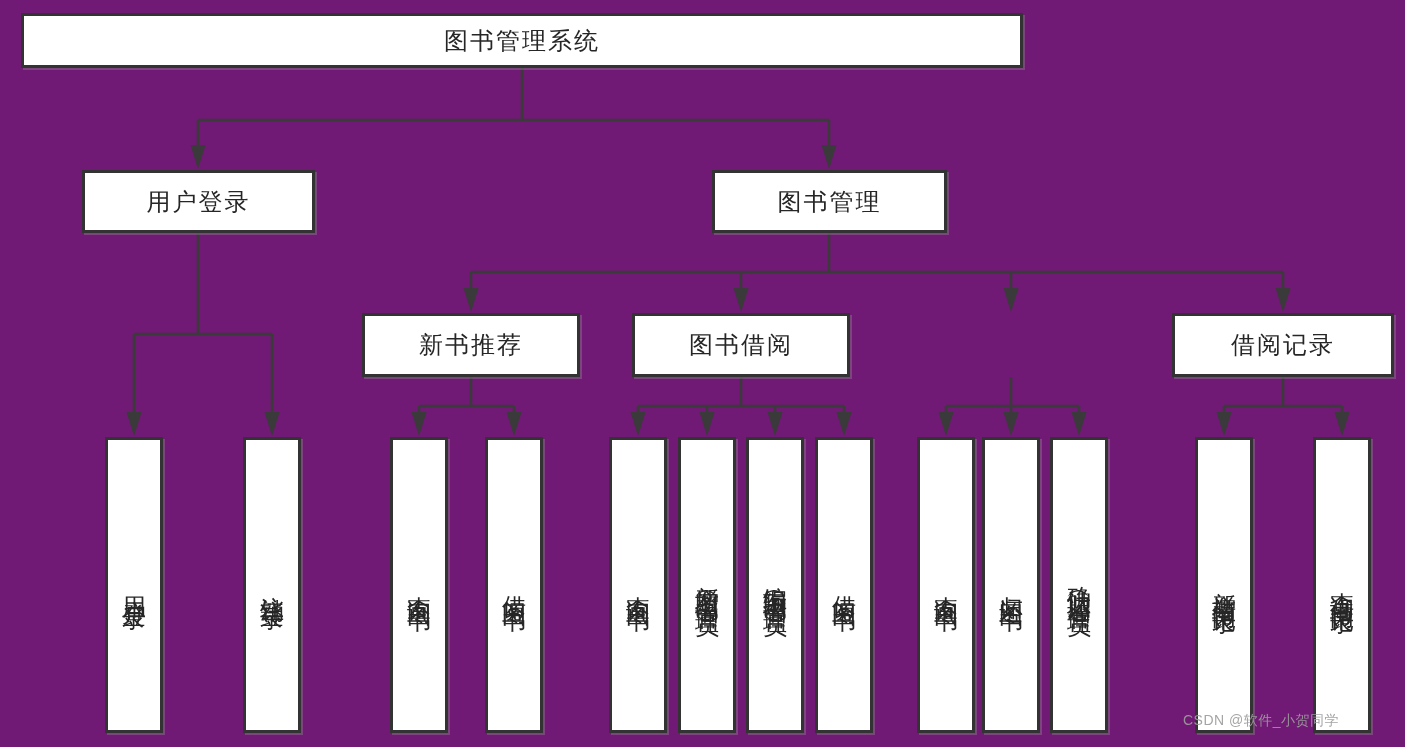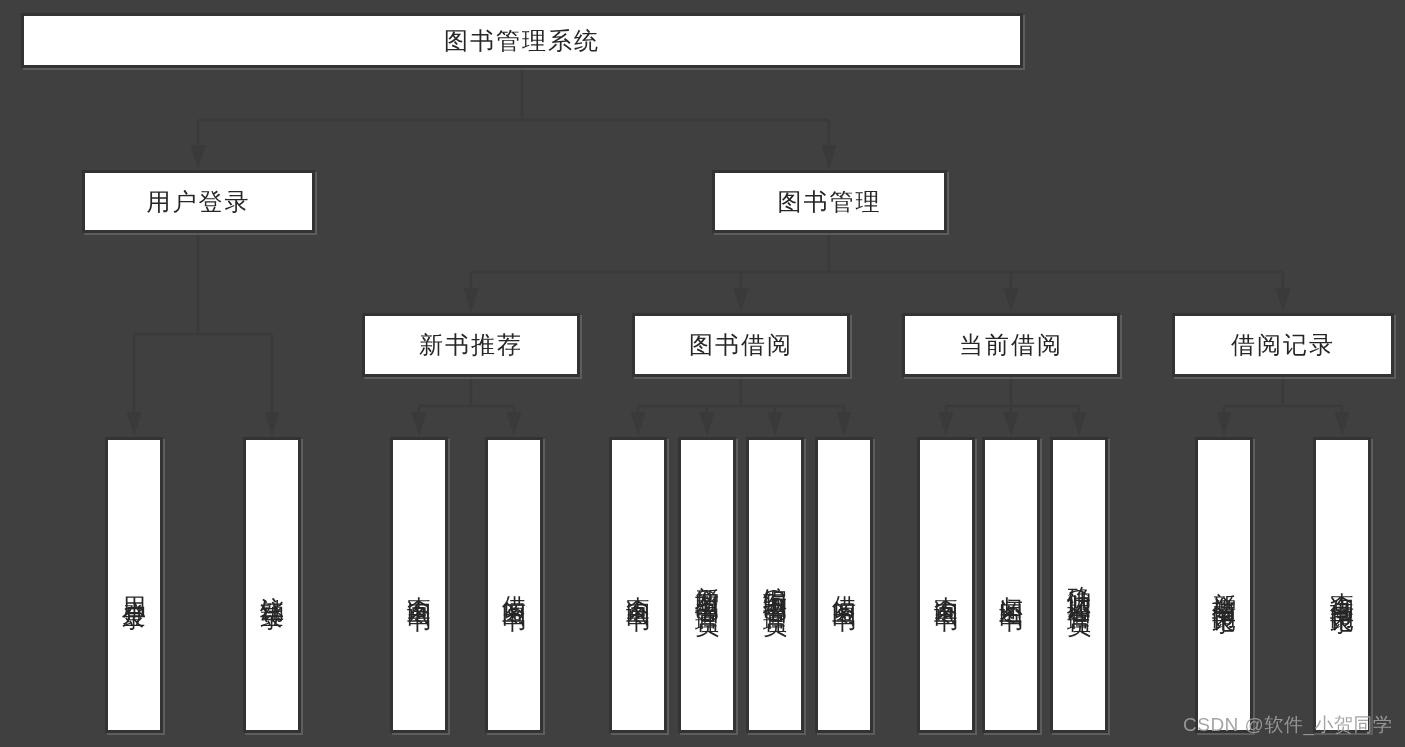--- a/index.html
+++ b/index.html
@@ -11,7 +11,7 @@
     position: relative;
     width: 1405px;
     height: 747px;
-    background: #404040;
+    background: #701a75;
     font-family: "Liberation Sans", sans-serif;
     overflow: hidden;
   }

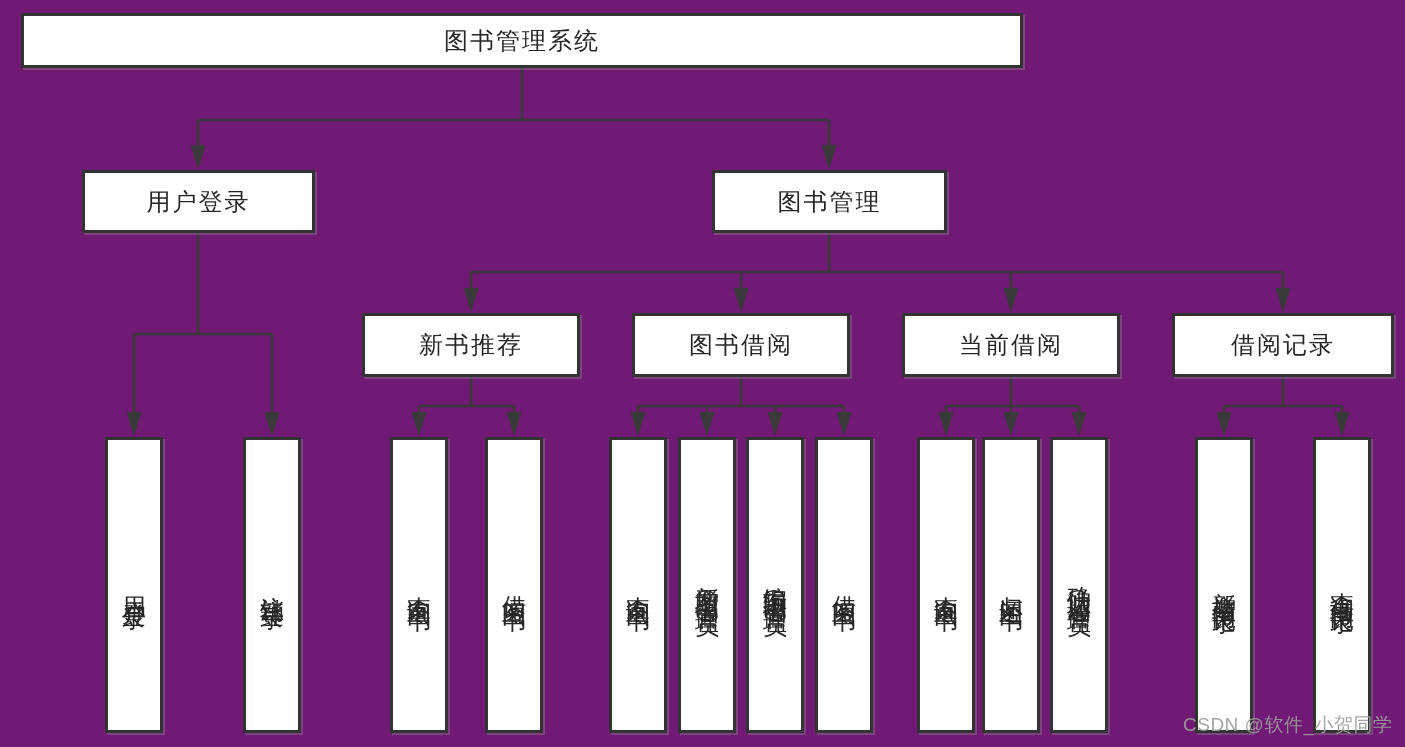--- a/index.html
+++ b/index.html
@@ -131,9 +131,6 @@
   <div class="node h" style="left:362px; top:313px; width:218px; height:64px;">
     <span>新书推荐</span>
   </div>
-  <div class="node h" style="left:902px; top:313px; width:218px; height:64px;">
-    <span>当前借阅</span>
-  </div>
   <div class="node h" style="left:1172px; top:313px; width:222px; height:64px;align-items:center;">
     <span>借阅记录</span>
   </div>

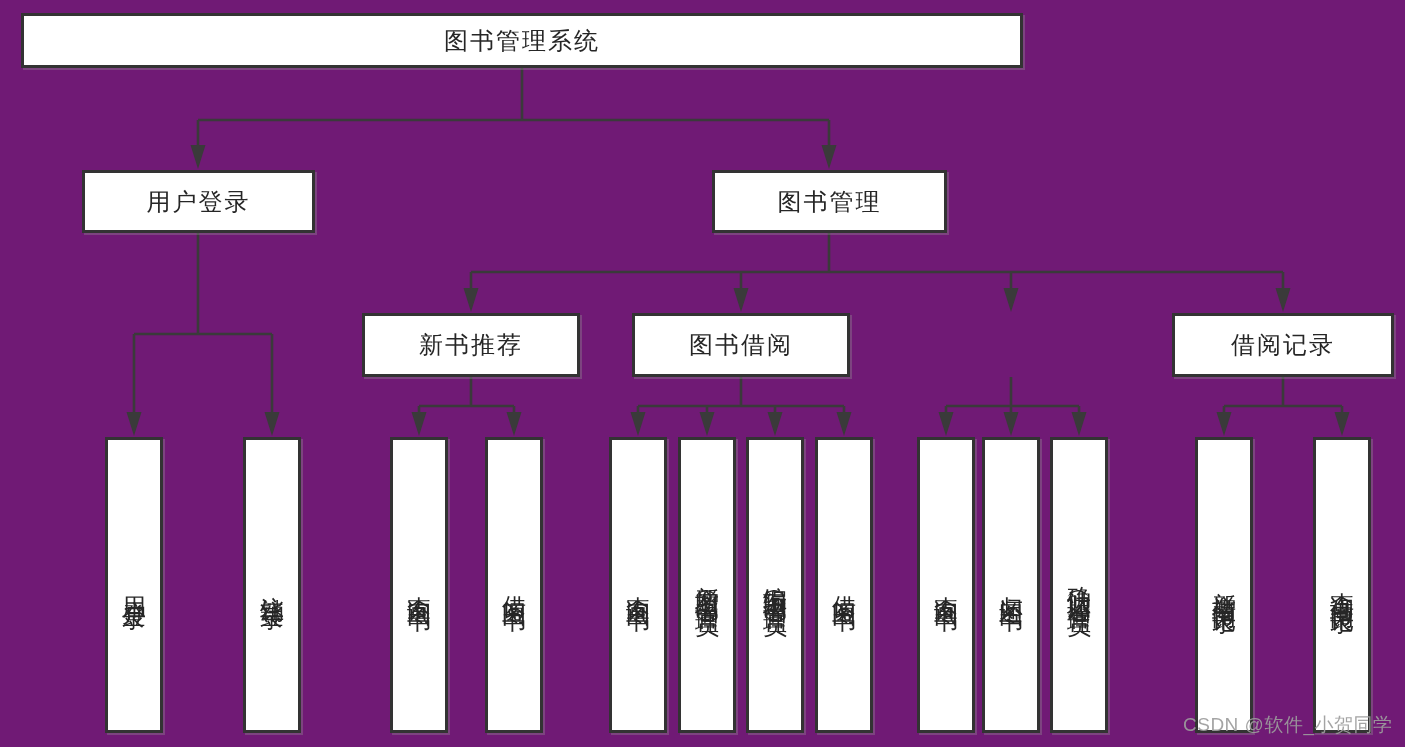--- a/index.html
+++ b/index.html
@@ -58,7 +58,7 @@
     position: absolute;
     left: 1183px;
     top: 712px;
-    font-size: 19px;
+    font-size: 14px;
     letter-spacing: 0.5px;
     color: #9d9d9d;
     opacity: 0.92;

